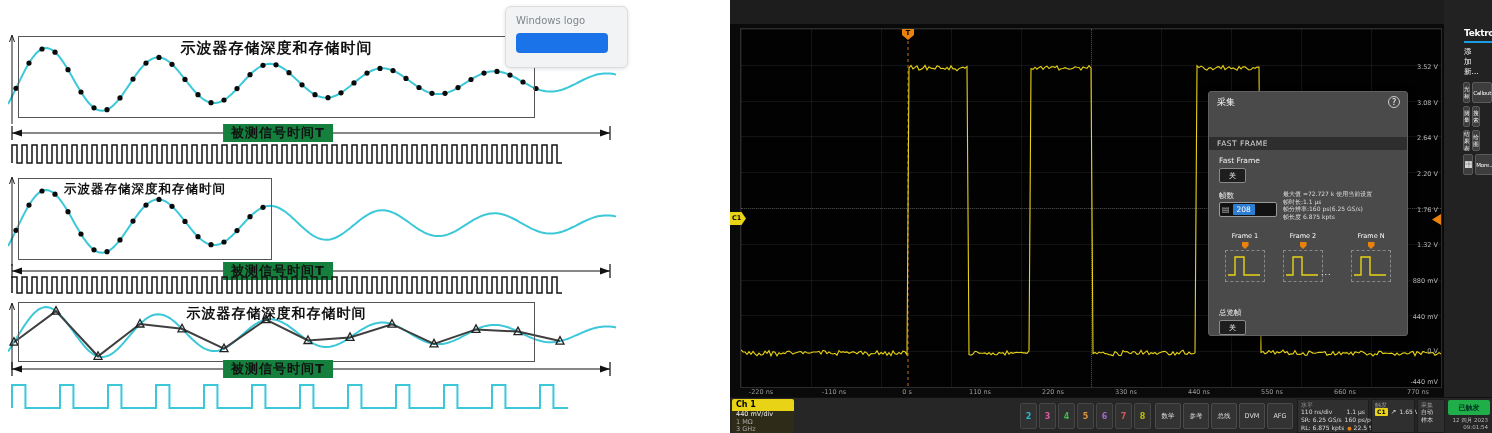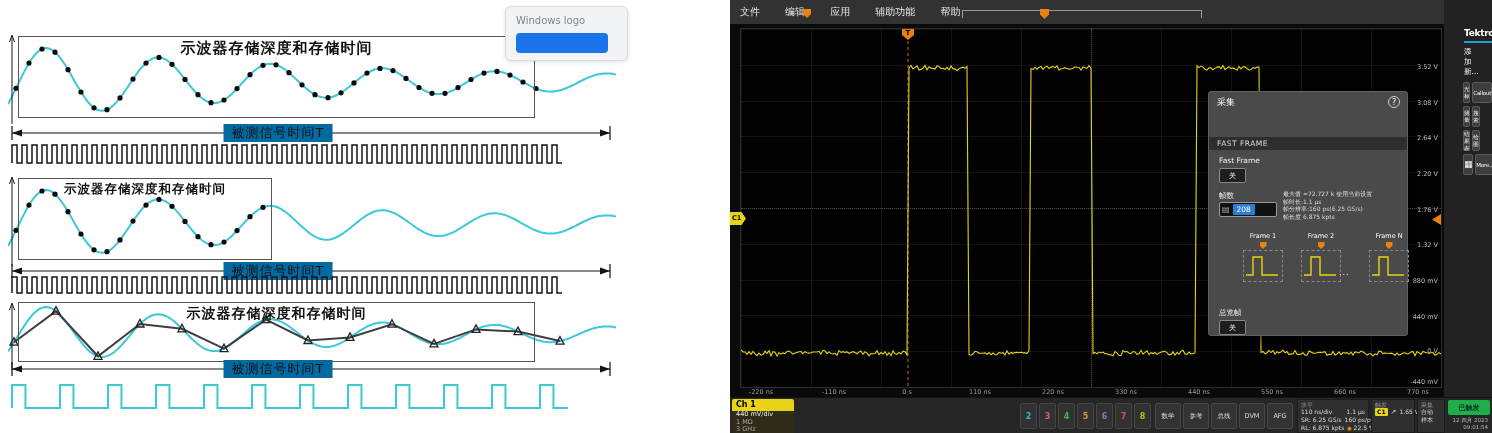--- a/index.html
+++ b/index.html
@@ -262,16 +262,6 @@
 
   <section class="panel">
 
-    <header class="menubar">
-      <span class="mi">文件</span>
-      <span class="mi">编辑</span>
-      <span class="mi">应用</span>
-      <span class="mi">辅助功能</span>
-      <span class="mi">帮助</span>
-      <span class="recmark m1"></span>
-      <div class="recbar"></div>
-      <span class="recmark m2"></span>
-    </header>
 
     <aside class="sidebar">
       <div class="brand">

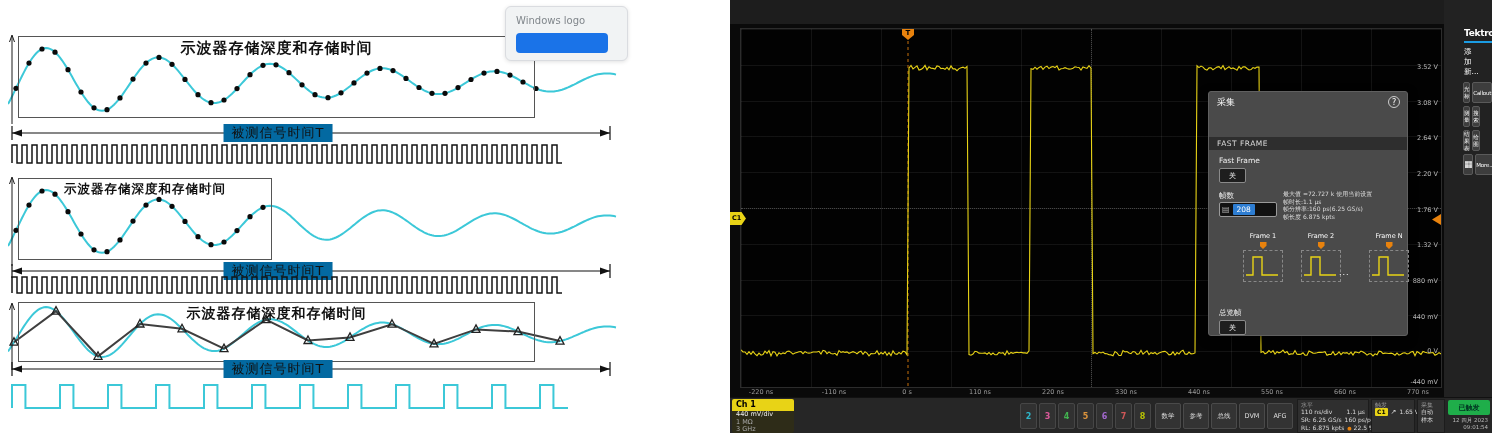--- a/index.html
+++ b/index.html
@@ -22,7 +22,7 @@
   .clocksvg { position:absolute; left:2px; }
 
   
-  .win-tip { position:absolute; left:505px; top:6px; width:123px; height:55px; background:#f1f3f4; border:1px solid #dadce0; border-radius:6px; box-shadow:0 1px 4px rgba(0,0,0,.12); z-index:5; }
+  .win-tip { position:absolute; left:505px; top:6px; width:123px; height:62px; background:#f1f3f4; border:1px solid #dadce0; border-radius:6px; box-shadow:0 1px 4px rgba(0,0,0,.12); z-index:5; }
   .win-tip-text { margin:8px 0 0 10px; font-size:10px; color:#80868b; }
   .win-tip-btn { margin:7px 0 0 10px; width:92px; height:20px; background:#1a73e8; border-radius:4px; color:#fff; font-size:9px; line-height:20px; text-align:center; }
 

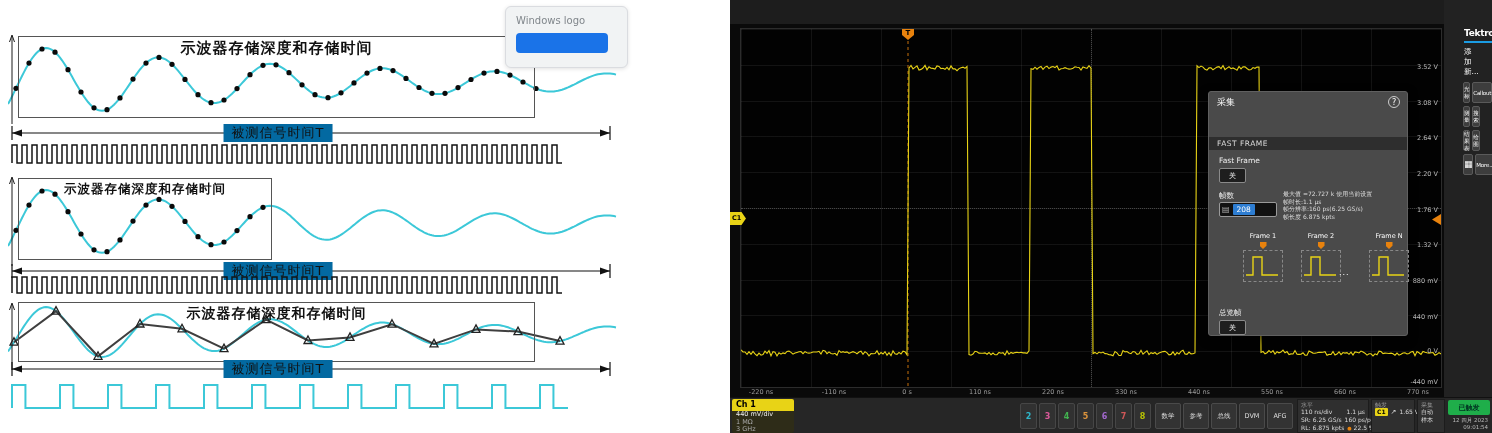--- a/index.html
+++ b/index.html
@@ -18,7 +18,7 @@
   .d3 .boxtitle { font-size:14px; }
   .timerow { position:absolute; left:0; width:612px; height:18px; }
   .timerow svg { position:absolute; left:0; top:0; }
-  .timelabel { position:absolute; left:270px; top:0; transform:translateX(-50%); background:#0369a1; padding:0 8px; font-weight:400; font-size:13px; color:#111; letter-spacing:1px; line-height:18px; }
+  .timelabel { position:absolute; left:270px; top:0; transform:translateX(-50%); background:#15803d; padding:0 8px; font-weight:700; font-size:13px; color:#111; letter-spacing:1px; line-height:18px; }
   .clocksvg { position:absolute; left:2px; }
 
   

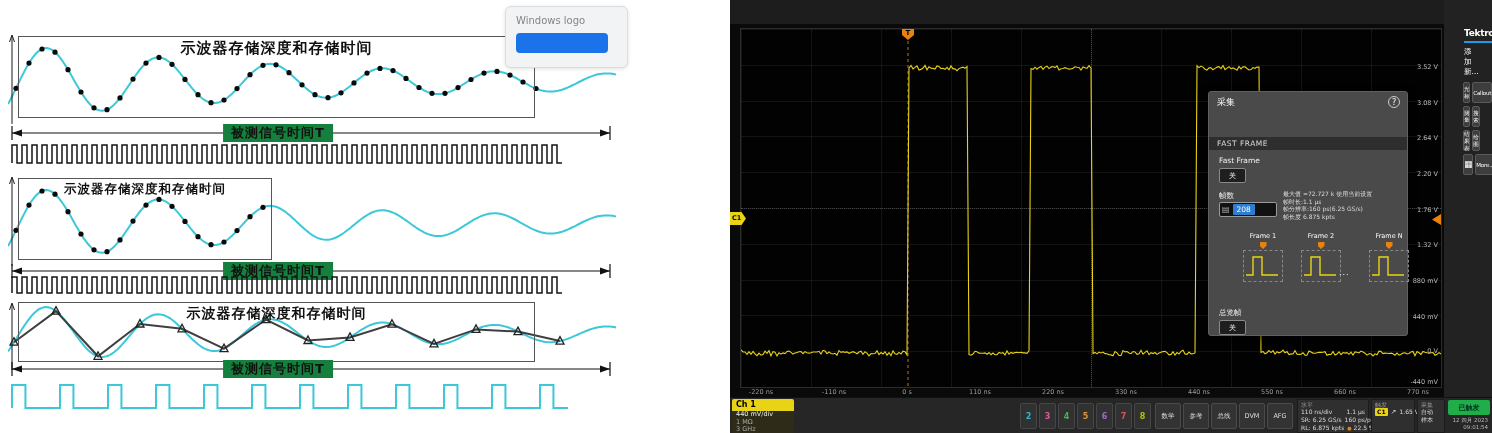--- a/index.html
+++ b/index.html
@@ -74,7 +74,7 @@
   .spin-icon { font-size:8px; color:#bbb; margin-right:3px; }
   .spin-val { background:#2d7dd2; color:#fff; font-size:7.5px; padding:0 4px; line-height:11px; border-radius:1px; }
   .dlg-info { position:absolute; top:98px; left:74px; width:124px; font-size:6px; line-height:7.5px; color:#ddd; }
-  .frames { position:absolute; top:140px; left:26px; right:8px; height:70px; }
+  .frames { position:absolute; top:140px; left:8px; right:8px; height:70px; }
   .fcell { position:absolute; top:0; width:48px; text-align:center; }
   .fcell .flab { font-size:6.5px; color:#fff; }
   .tmini { display:block; width:7px; height:7px; background:var(--trig,#e8820d); clip-path:polygon(0 0,100% 0,100% 55%,50% 100%,0 55%); margin:2px auto 1px auto; }

